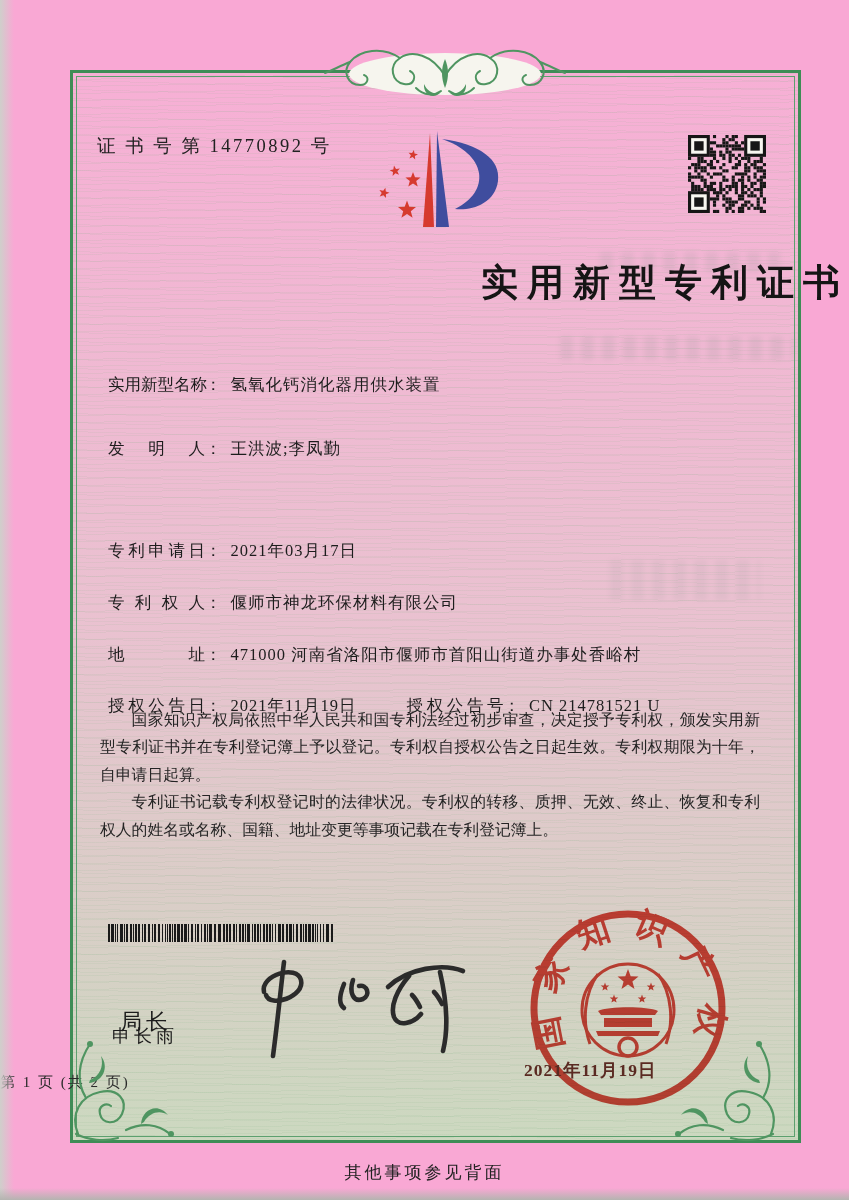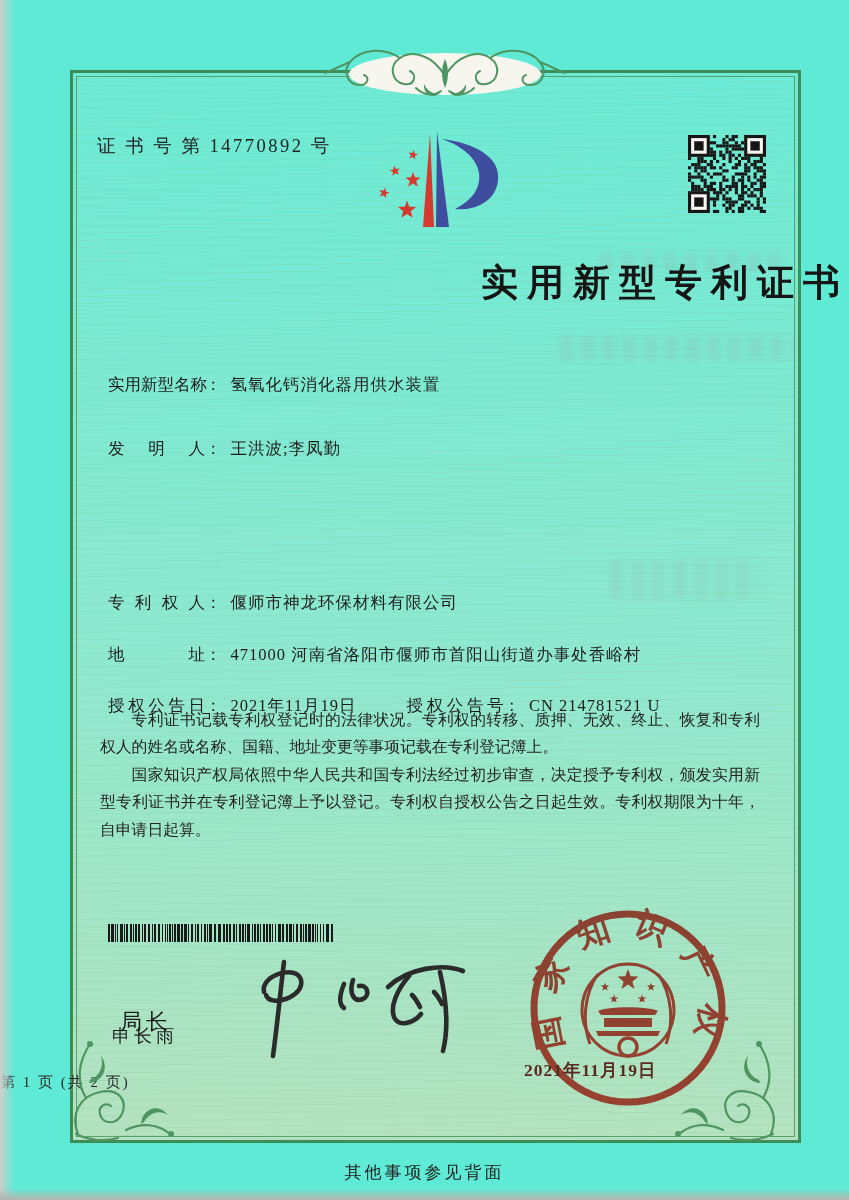--- a/index.html
+++ b/index.html
@@ -4,7 +4,7 @@
 <style>
   html,body{margin:0;padding:0;background:#dcdcd8;}
   .page{position:relative;width:849px;height:1200px;margin:0 auto;overflow:hidden;
-        background:#5eead4;font-family:"Liberation Serif","DejaVu Serif",serif;color:#1c1c1c;}
+        background:#f9a8d4;font-family:"Liberation Serif","DejaVu Serif",serif;color:#1c1c1c;}
   
   .edge-left{position:absolute;left:0;top:0;bottom:0;width:14px;
         background:linear-gradient(90deg,#cfcfcb,rgba(207,207,203,0));}

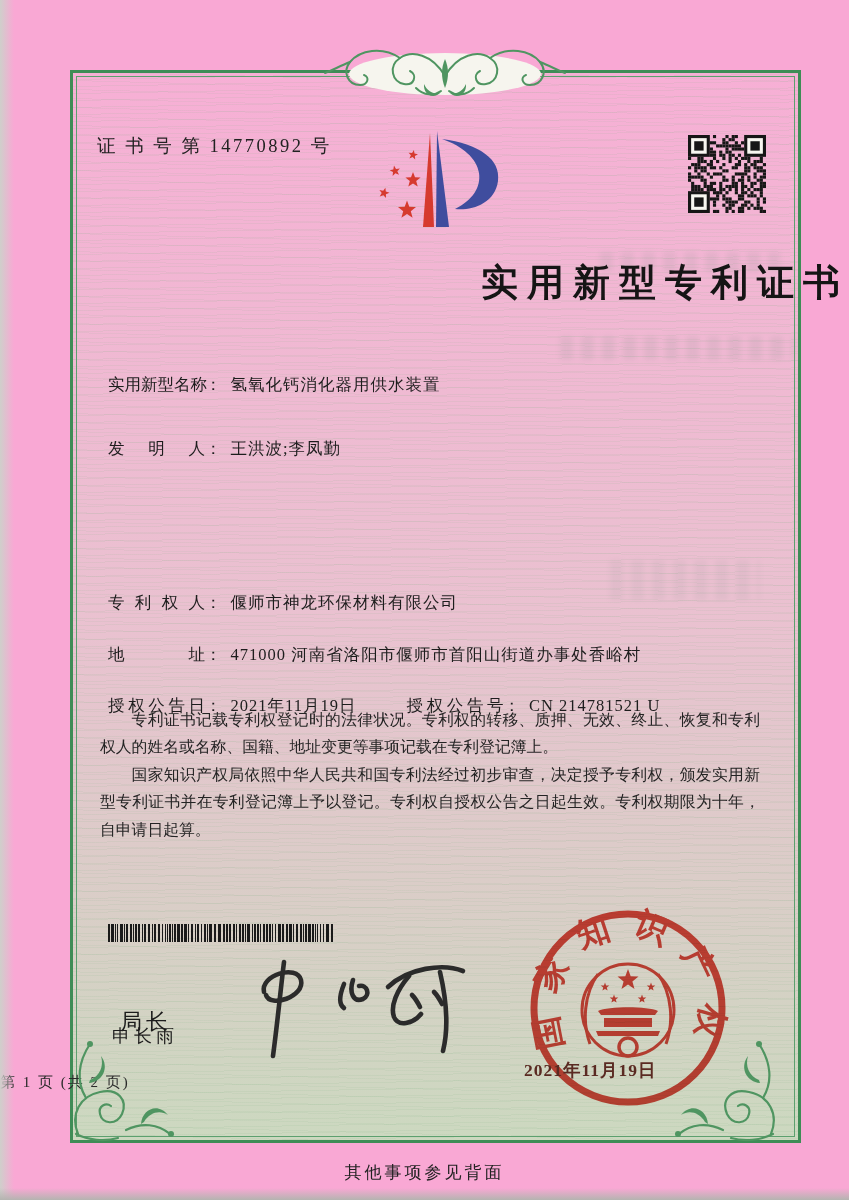--- a/index.html
+++ b/index.html
@@ -389,6 +389,9 @@
   <div class="frow r2">
     <span class="flabel">发明人</span><span class="fcolon">：</span><span class="fvalue">王洪波;李凤勤</span>
   </div>
+  <div class="frow r4">
+    <span class="flabel">专利申请日</span><span class="fcolon">：</span><span class="fvalue">2021年03月17日</span>
+  </div>
   <div class="frow r5">
     <span class="flabel">专利权人</span><span class="fcolon">：</span><span class="fvalue">偃师市神龙环保材料有限公司</span>
   </div>

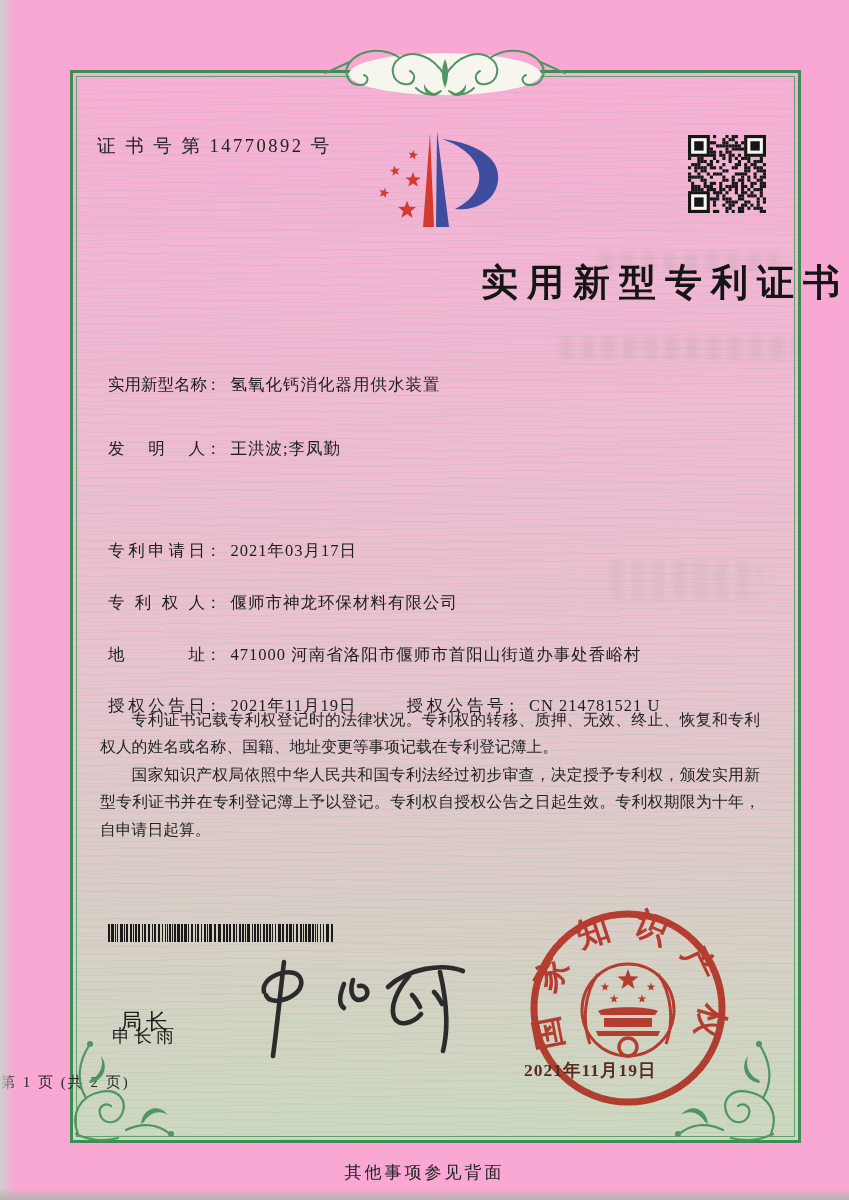--- a/index.html
+++ b/index.html
@@ -404,8 +404,8 @@
   </div>
 
   <div class="paras">
+    <p>国家知识产权局依照中华人民共和国专利法经过初步审查，决定授予专利权，颁发实用新型专利证书并在专利登记簿上予以登记。专利权自授权公告之日起生效。专利权期限为十年，自申请日起算。</p>
     <p>专利证书记载专利权登记时的法律状况。专利权的转移、质押、无效、终止、恢复和专利权人的姓名或名称、国籍、地址变更等事项记载在专利登记簿上。</p>
-    <p>国家知识产权局依照中华人民共和国专利法经过初步审查，决定授予专利权，颁发实用新型专利证书并在专利登记簿上予以登记。专利权自授权公告之日起生效。专利权期限为十年，自申请日起算。</p>
   </div>
 
   <svg class="barcode" id="barcode" width="228" height="18" viewBox="0 0 228 18">

